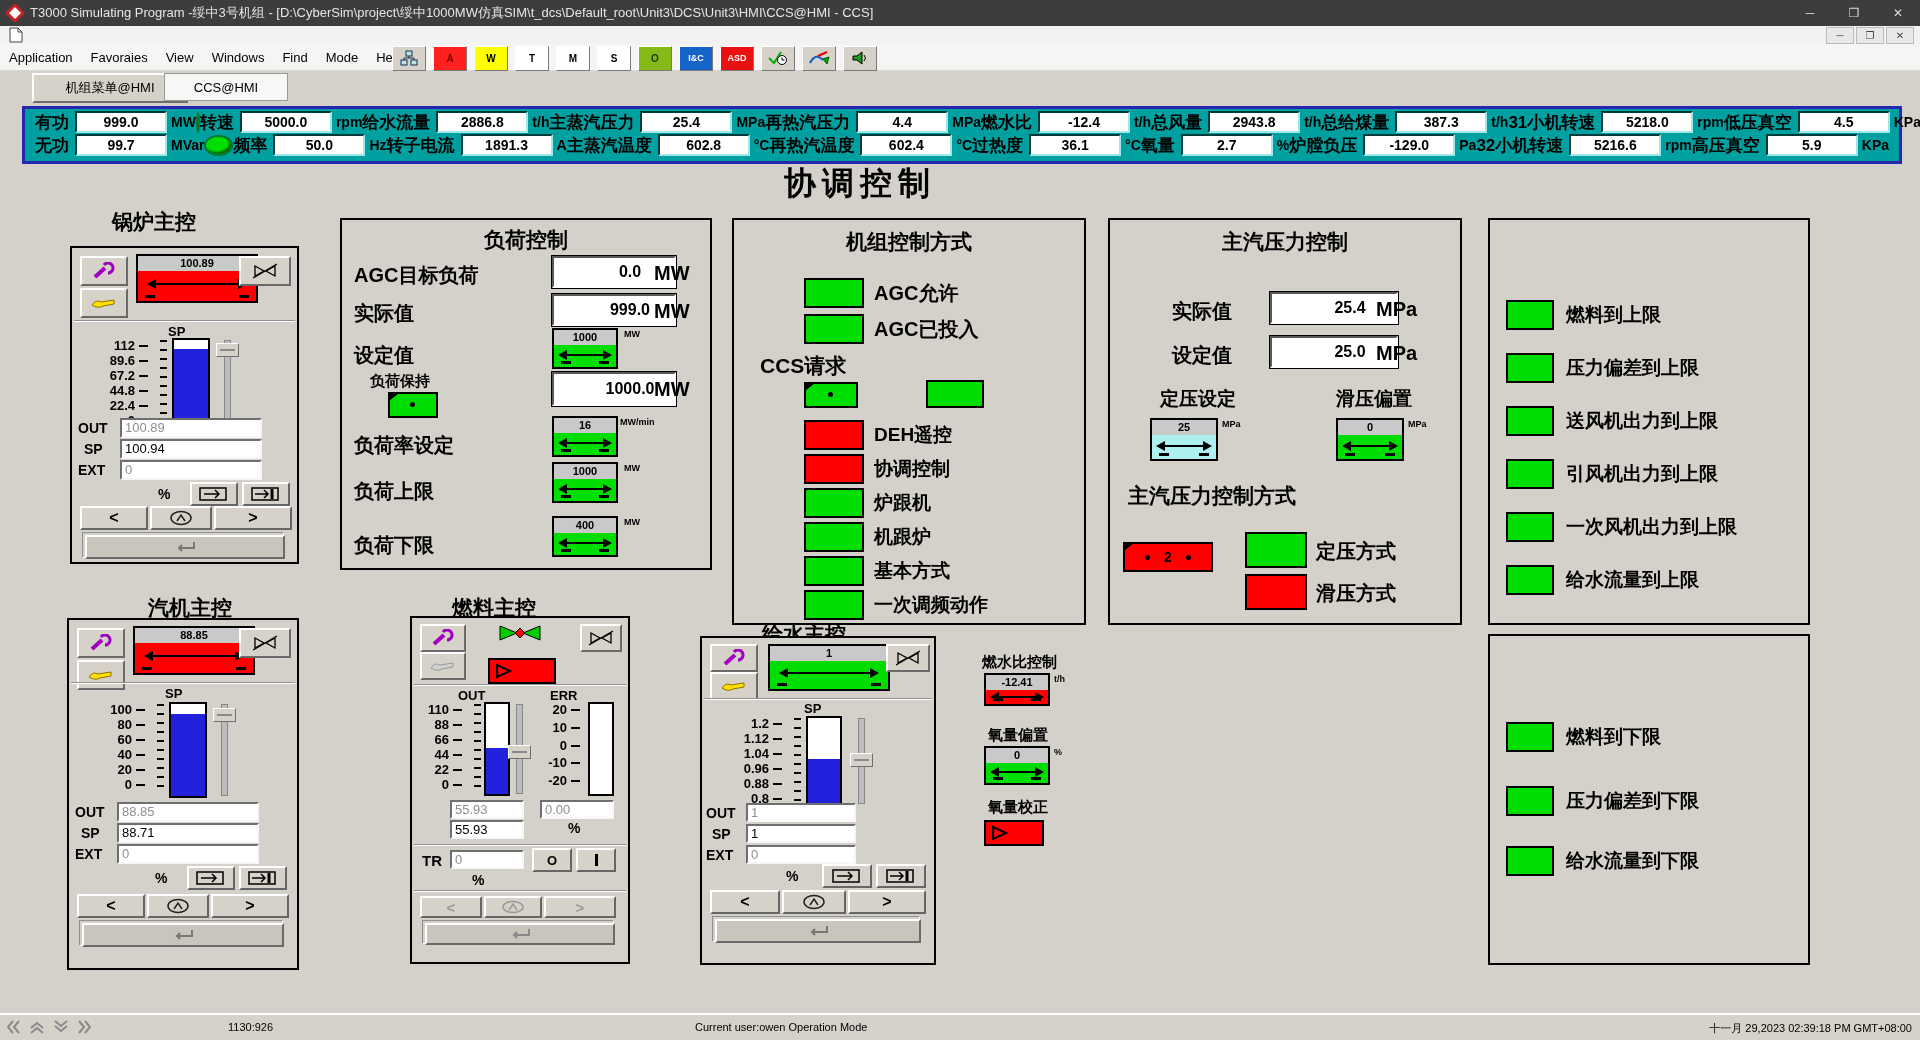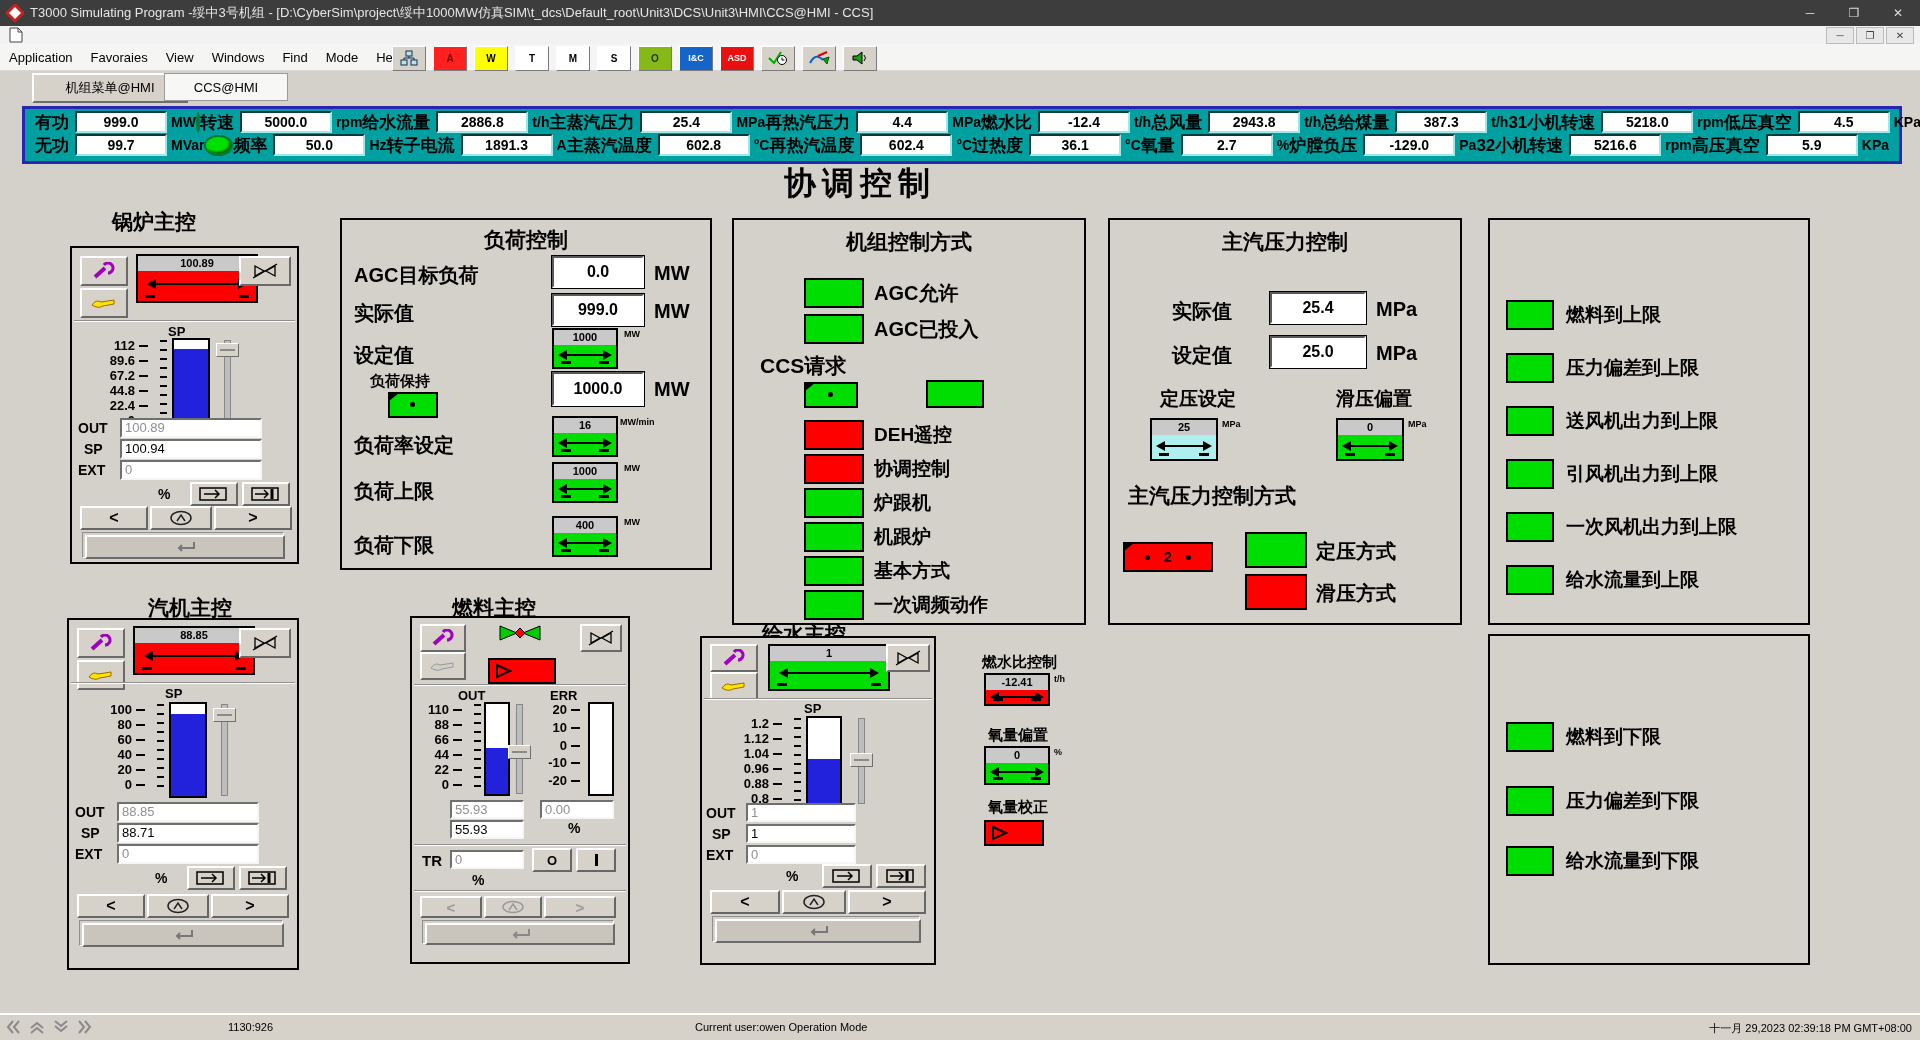--- a/index.html
+++ b/index.html
@@ -37,7 +37,7 @@
   .freelab{position:absolute;font-weight:bold;font-size:21px;white-space:nowrap;}
   .plab{position:absolute;font-weight:bold;white-space:nowrap;}
   .vbox{position:absolute;background:#fff;border:2px solid;border-color:#5a5a5a #fff #fff #5a5a5a;outline:1px solid #000;
-        text-align:center;font-weight:bold;font-size:16px;display:flex;align-items:center;justify-content:center;}
+        text-align:center;font-weight:bold;font-size:16px;display:flex;align-items:center;justify-content:center;padding-left:32px;}
   .ind{position:absolute;border:2px solid #000;}
   .chk{position:absolute;border:2px solid #000;}
   .chk::before{content:"";position:absolute;left:-1px;top:-1px;border-top:8px solid #000;border-right:10px solid transparent;}

